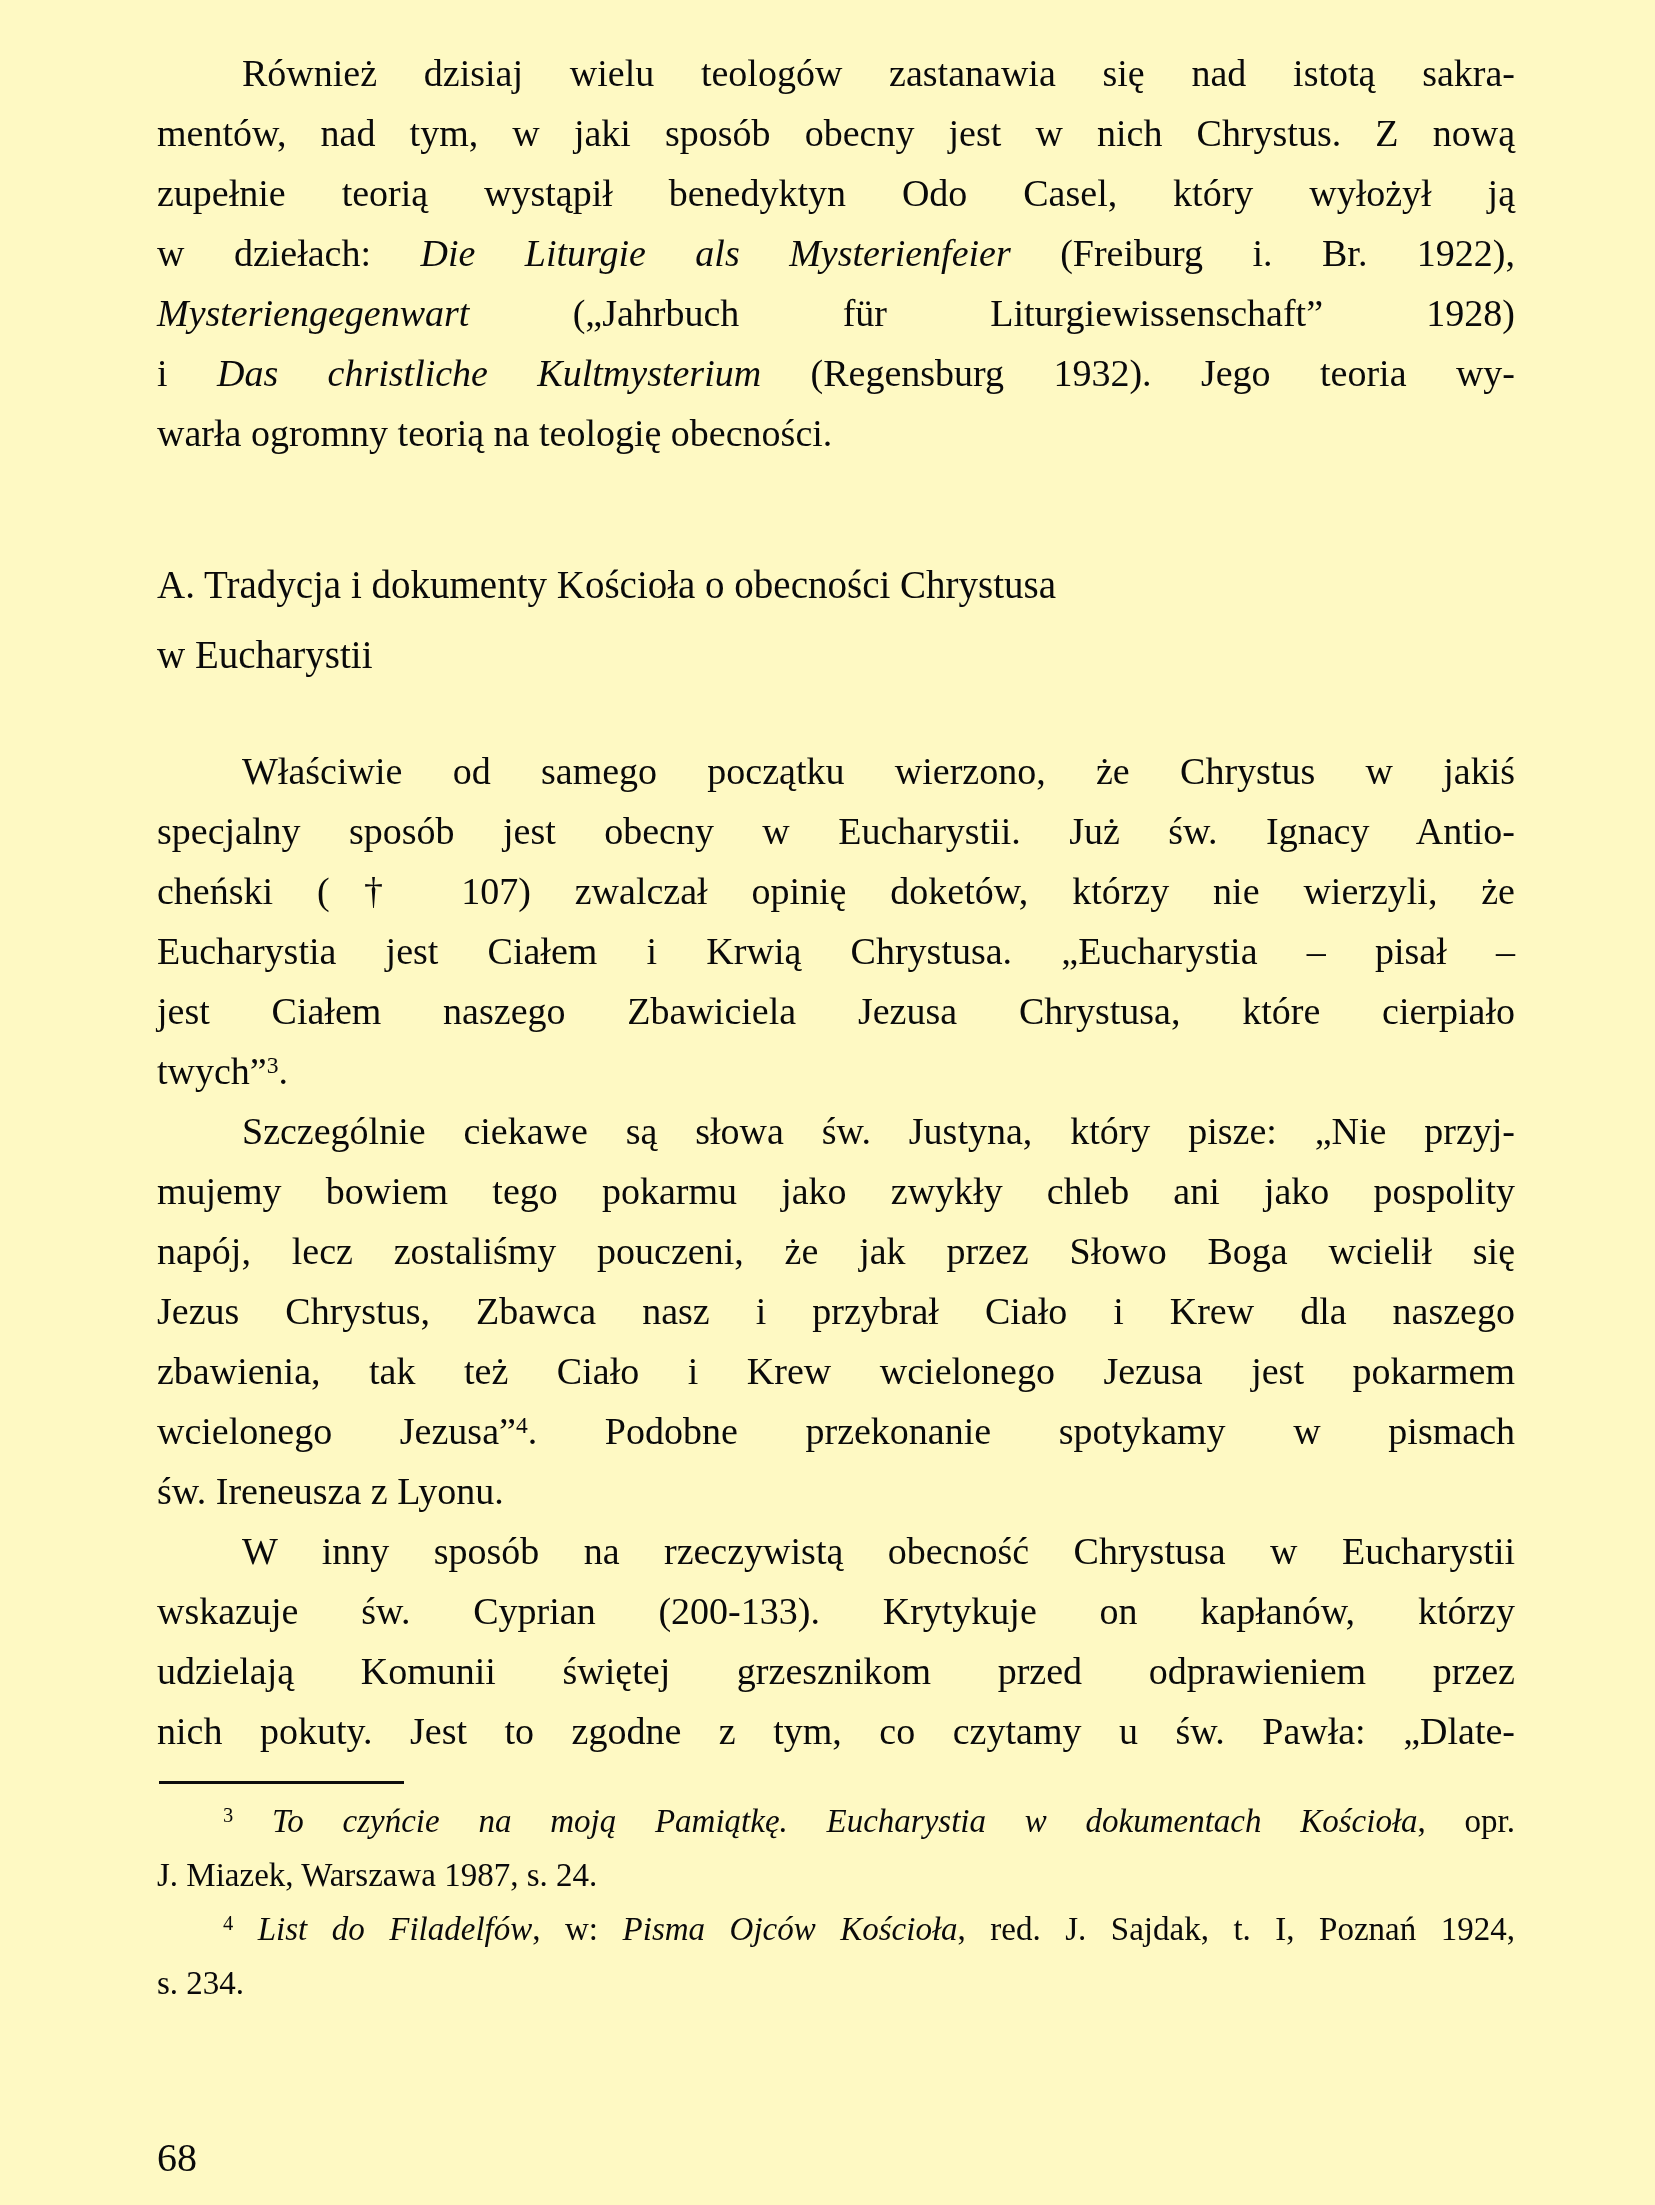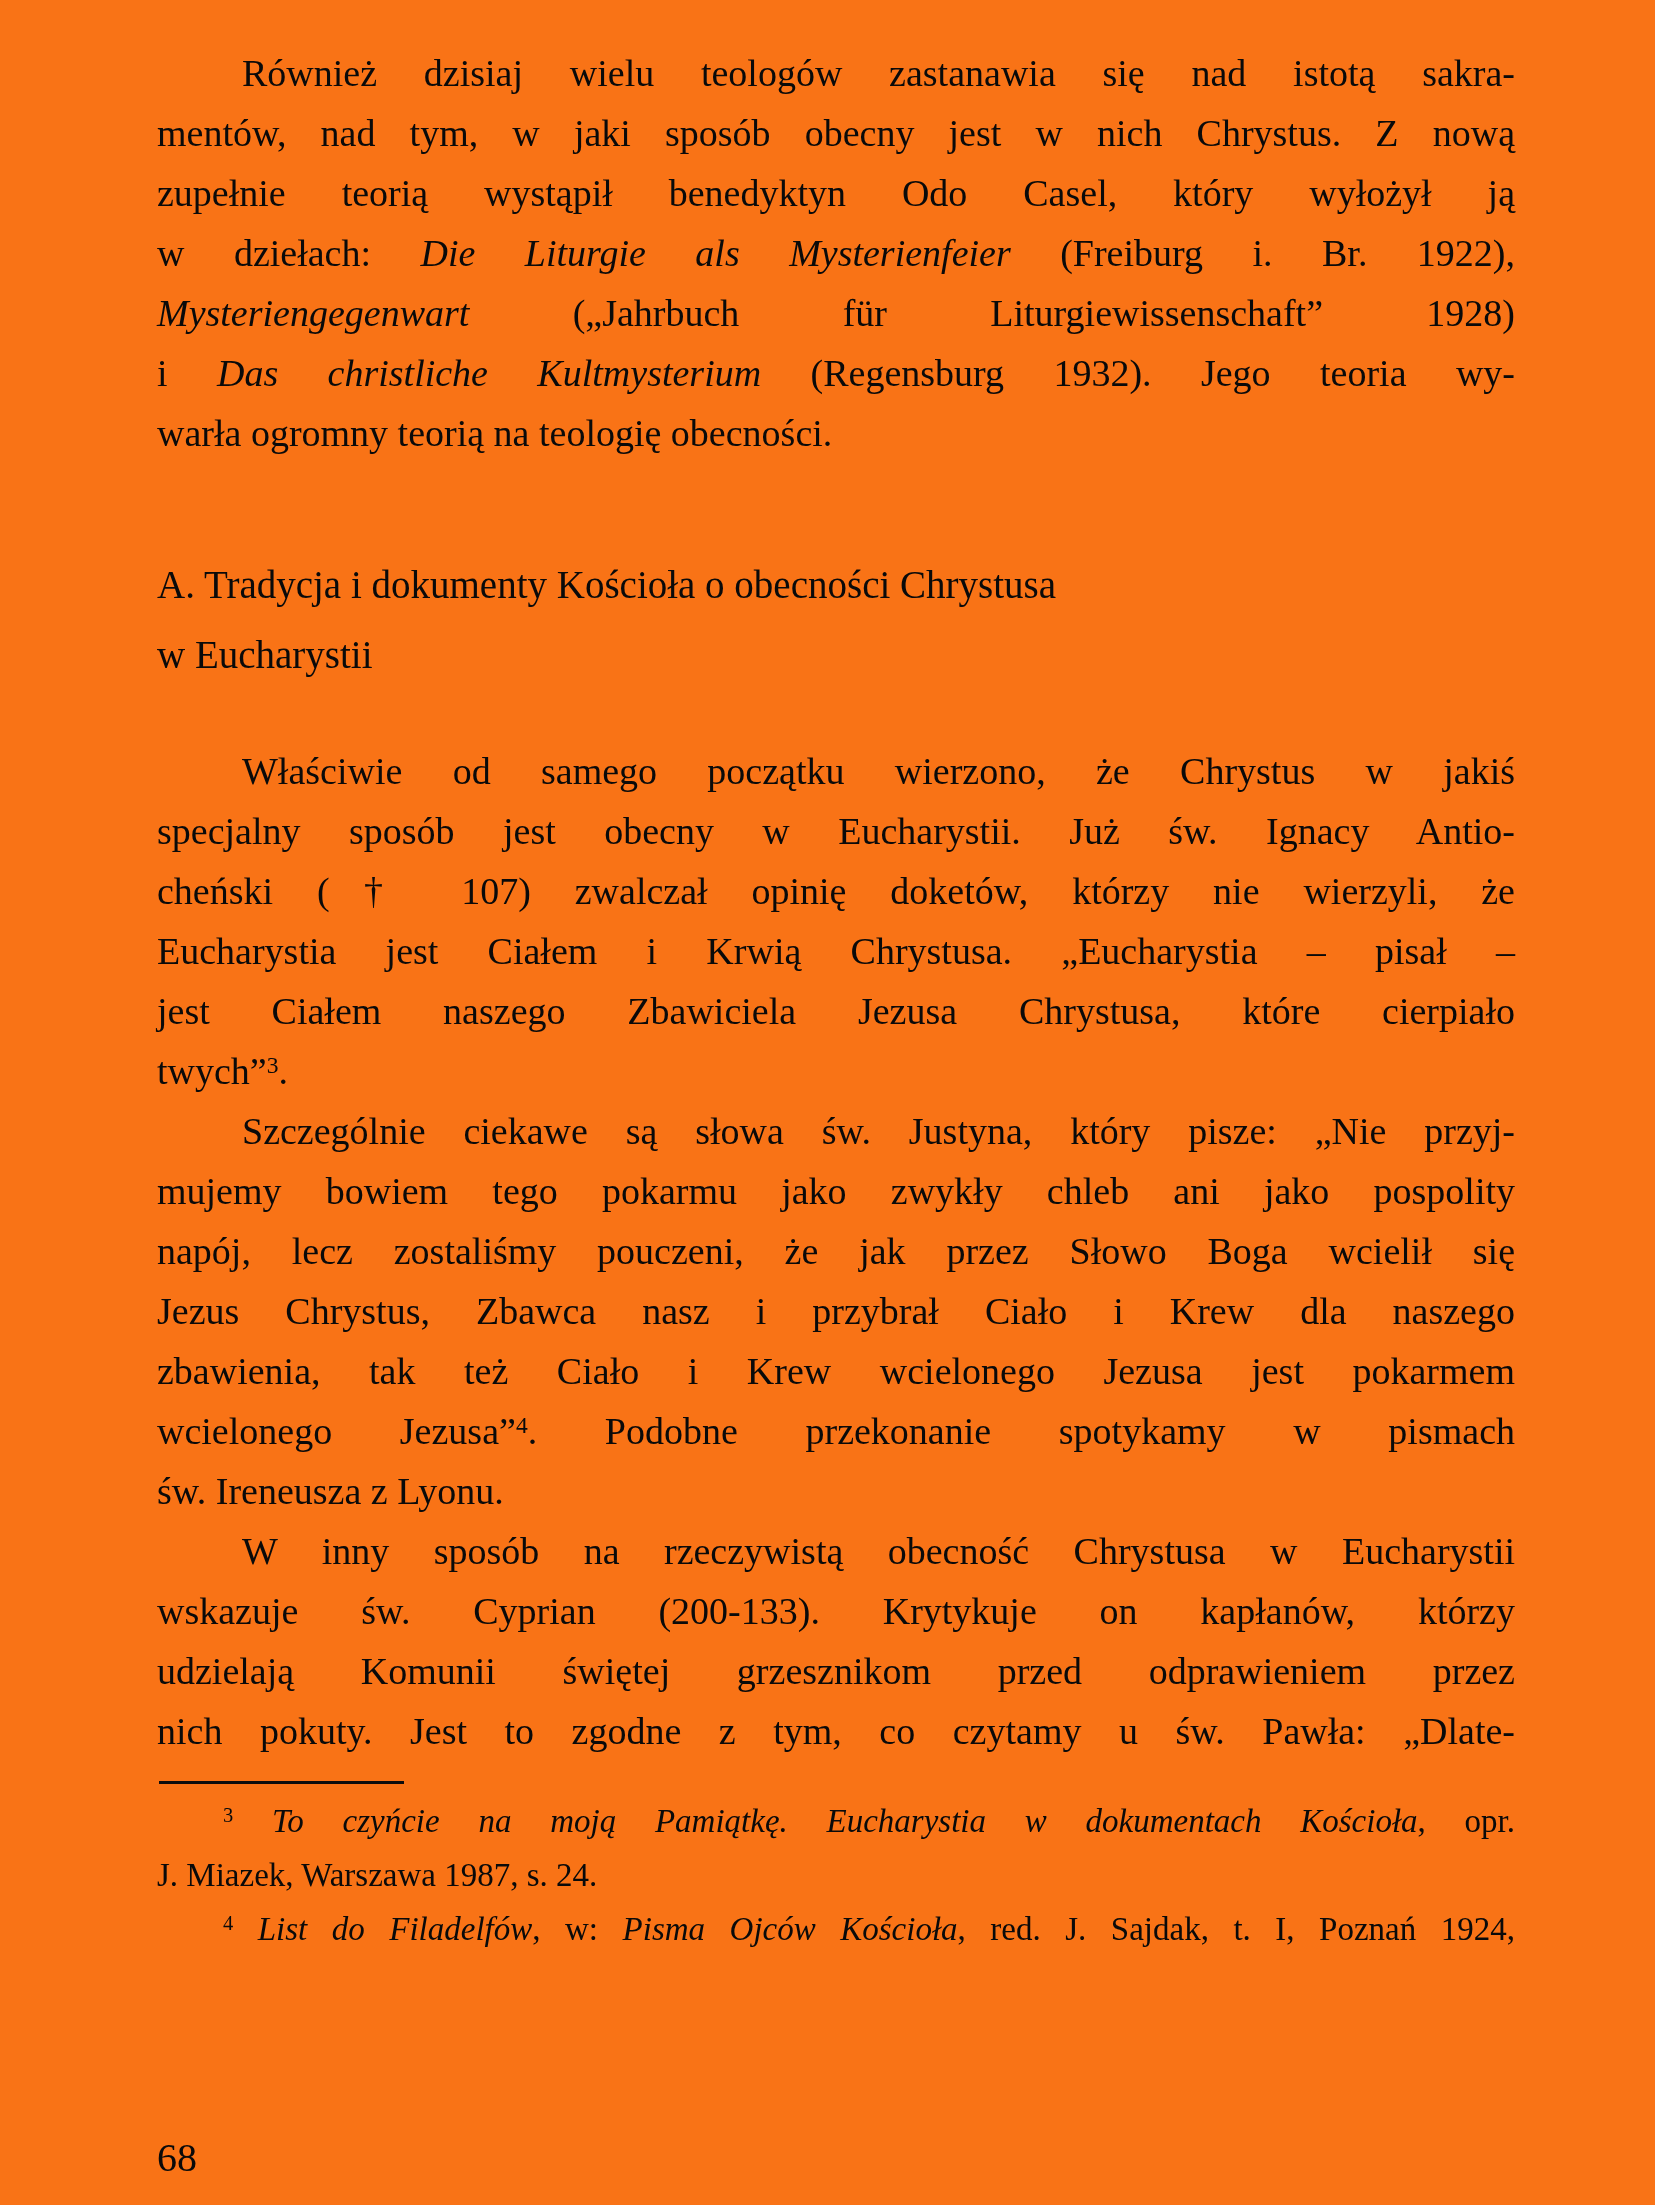--- a/index.html
+++ b/index.html
@@ -11,7 +11,7 @@
     position: relative;
     width: 1656px;
     height: 2205px;
-    background: #f97316;
+    background: #fef9c3;
     color: #0a0a0a;
     font-family: "Liberation Serif", "DejaVu Serif", serif;
     overflow: hidden;

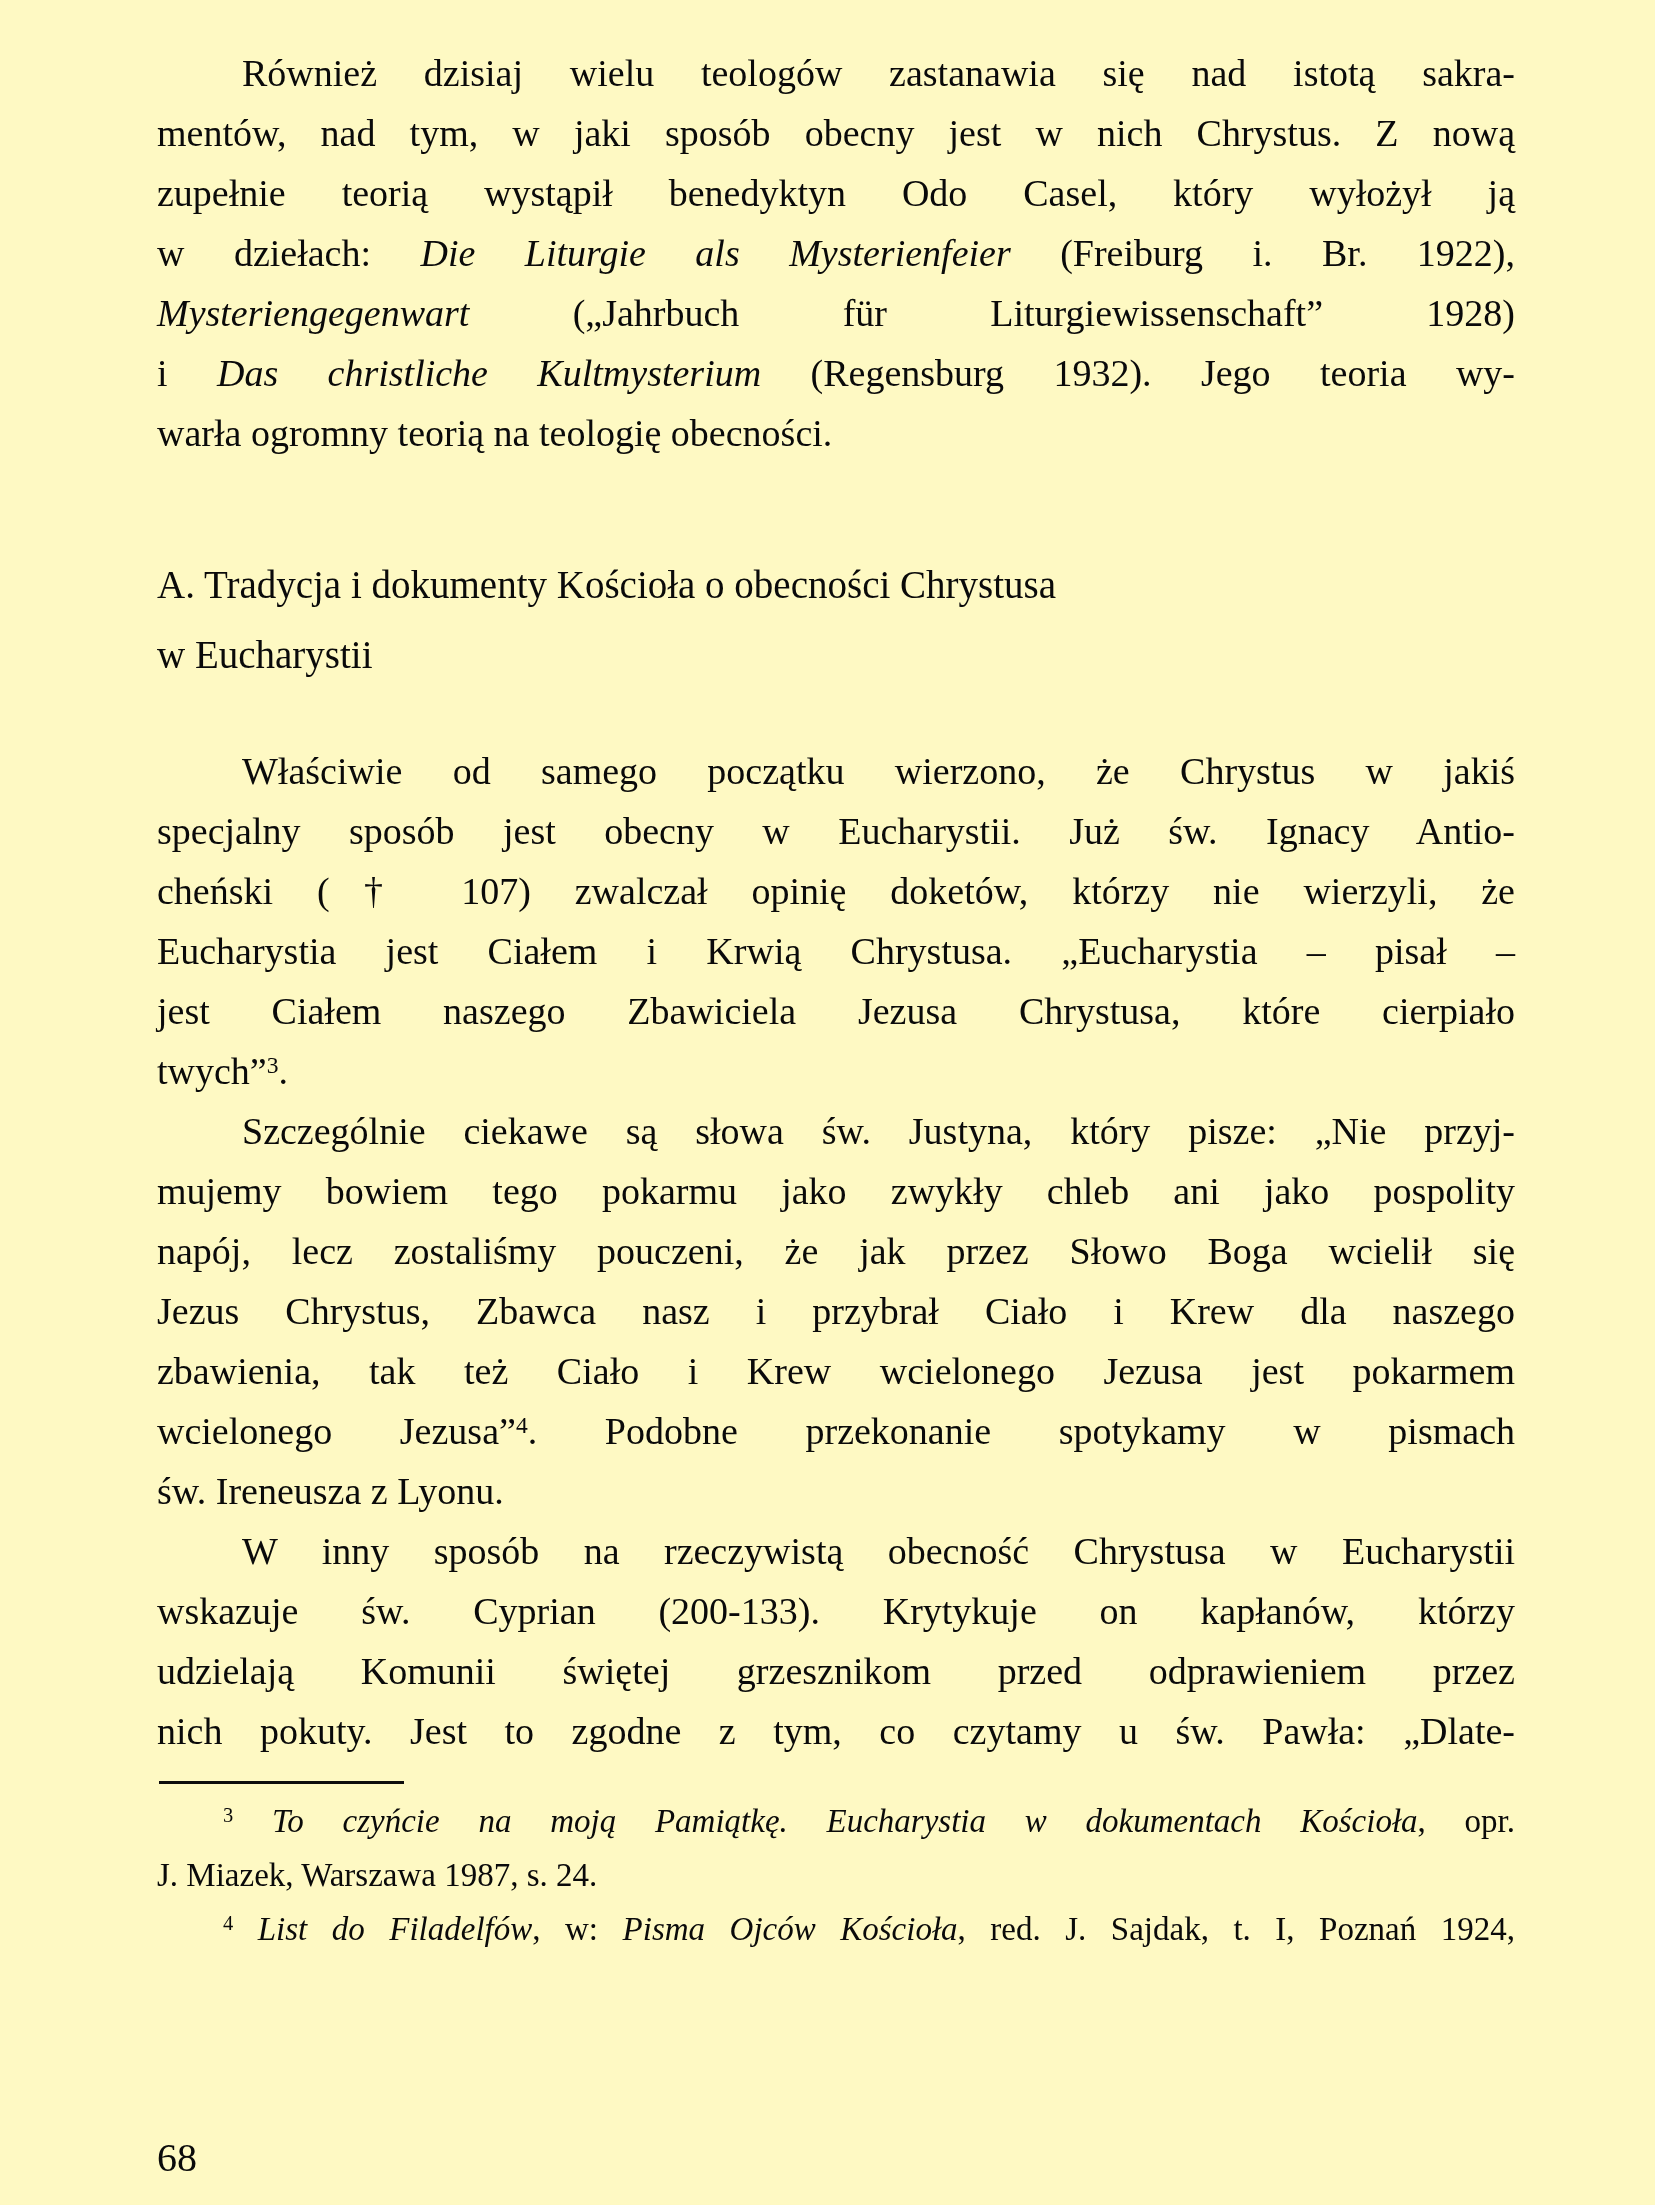--- a/index.html
+++ b/index.html
@@ -130,6 +130,7 @@
         </div>
       <div class="footnote">
           <div class="line ind"><sup>4</sup><span> </span><i>List do Filadelfów</i><span>, w: </span><i>Pisma Ojców Kościoła</i><span>, red. J. Sajdak, t. I, Poznań 1924,</span></div>
+          <div class="line nj"><span>s. 234.</span></div>
         </div>
     </div>
 

